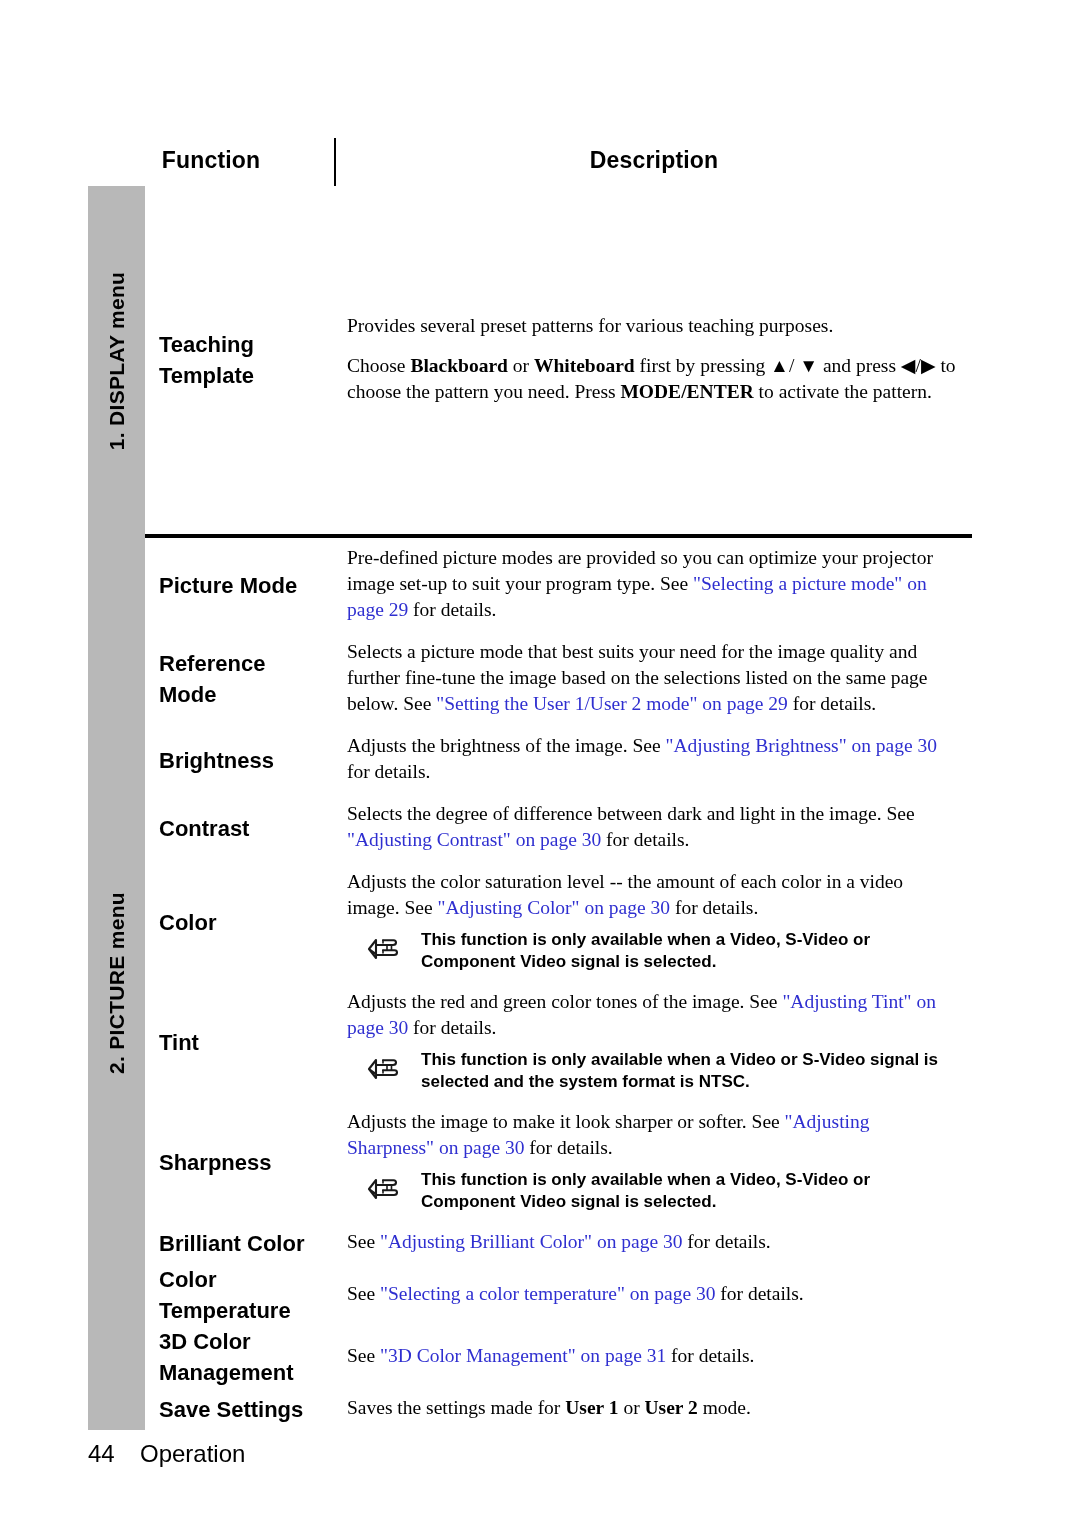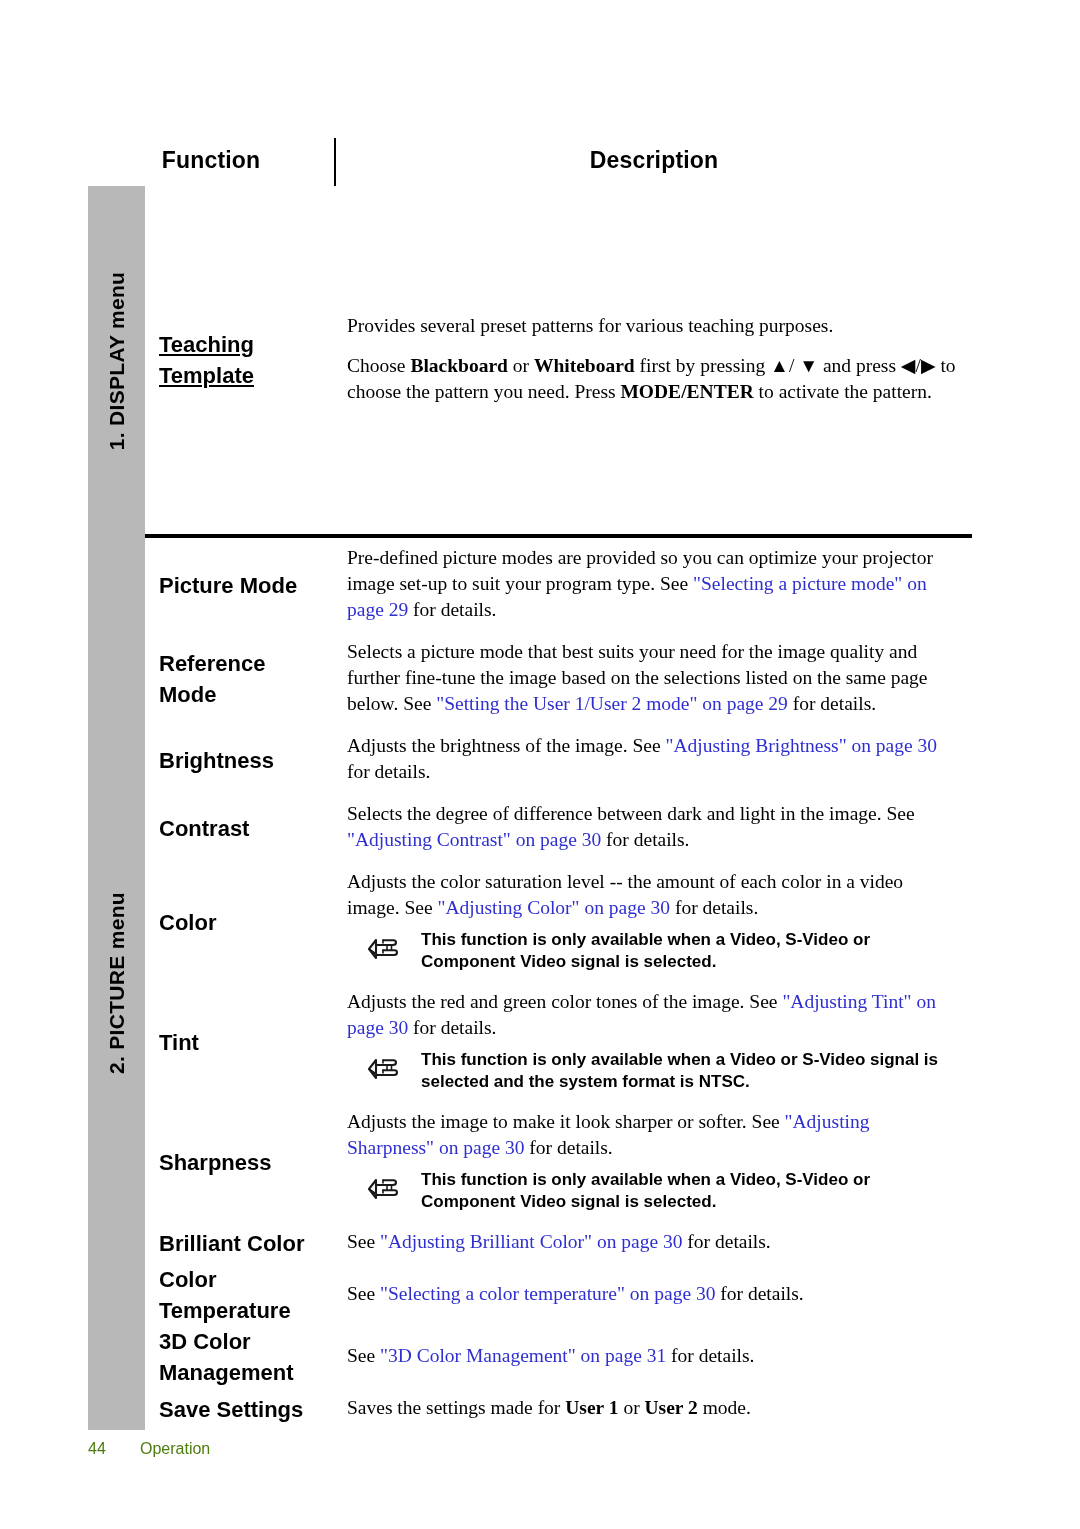--- a/index.html
+++ b/index.html
@@ -172,7 +172,7 @@
         <td class="rail" rowspan="1">
           <span class="rail-label">1. DISPLAY menu</span>
         </td>
-        <td class="fn-cell" style="height:348px;text-decoration:underline;">
+        <td class="fn-cell" style="height:348px;">
           <span>Teaching</span><br>
           <span>Template</span>
         </td>

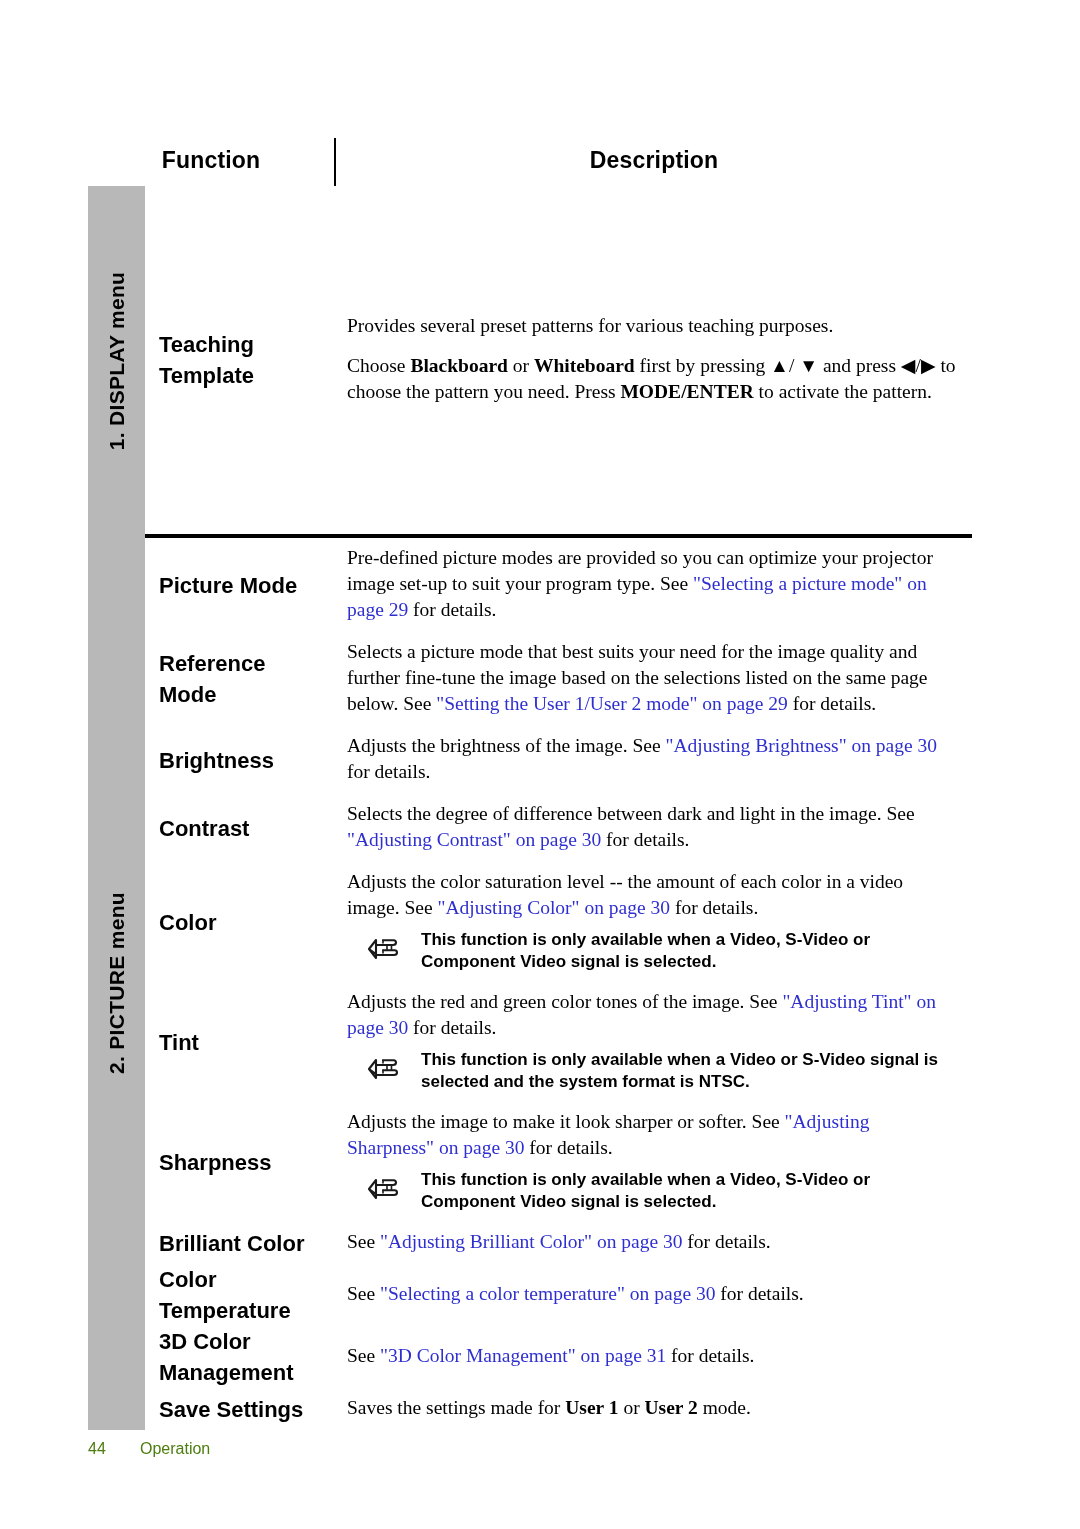--- a/index.html
+++ b/index.html
@@ -144,8 +144,8 @@
     left: 88px;
     top: 1440px;
     font-family: "Liberation Sans", sans-serif;
-    font-size: 16px;
-    color: #4d7c0f;
+    font-size: 24px;
+    color: #000000;
   }
   .footer .pg { display: inline-block; min-width: 52px; }
 </style>

